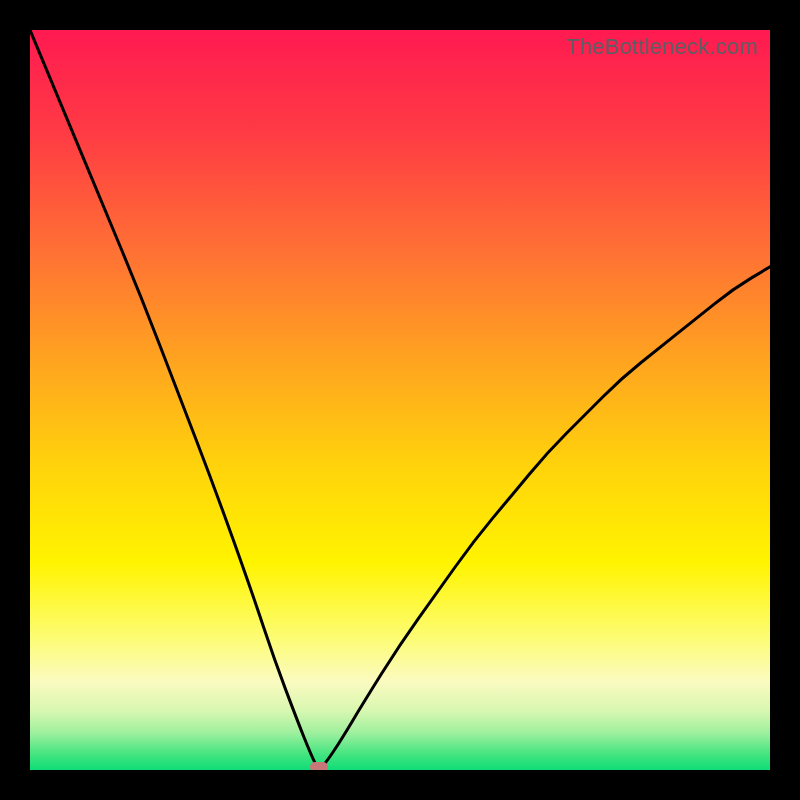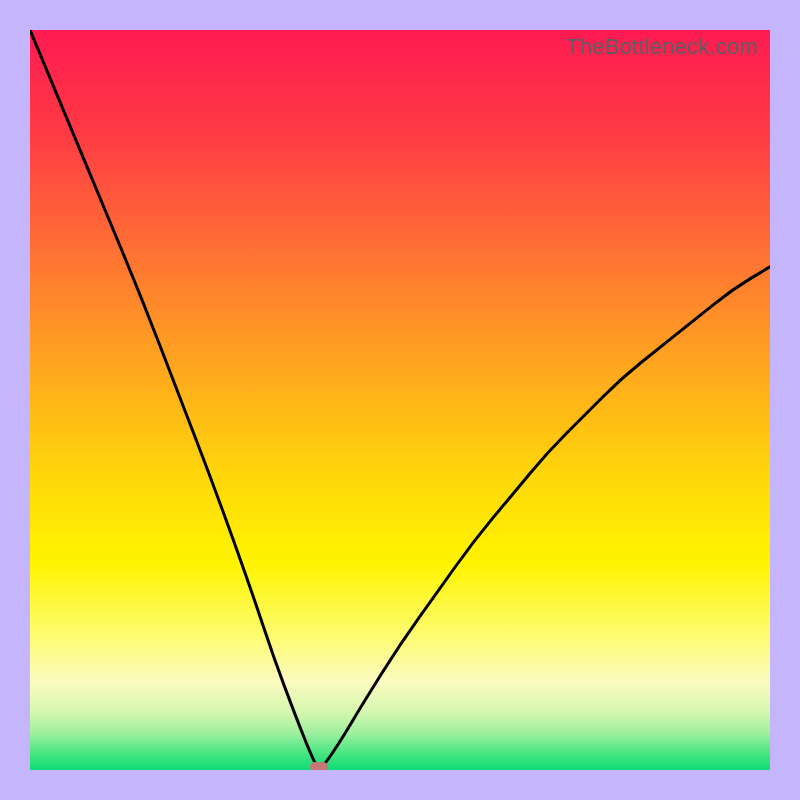--- a/index.html
+++ b/index.html
@@ -13,7 +13,7 @@
   .frame {
     width: 800px;
     height: 800px;
-    background: #c4b5fd;
+    background: #000000;
     position: relative;
   }
   .plot-area {

